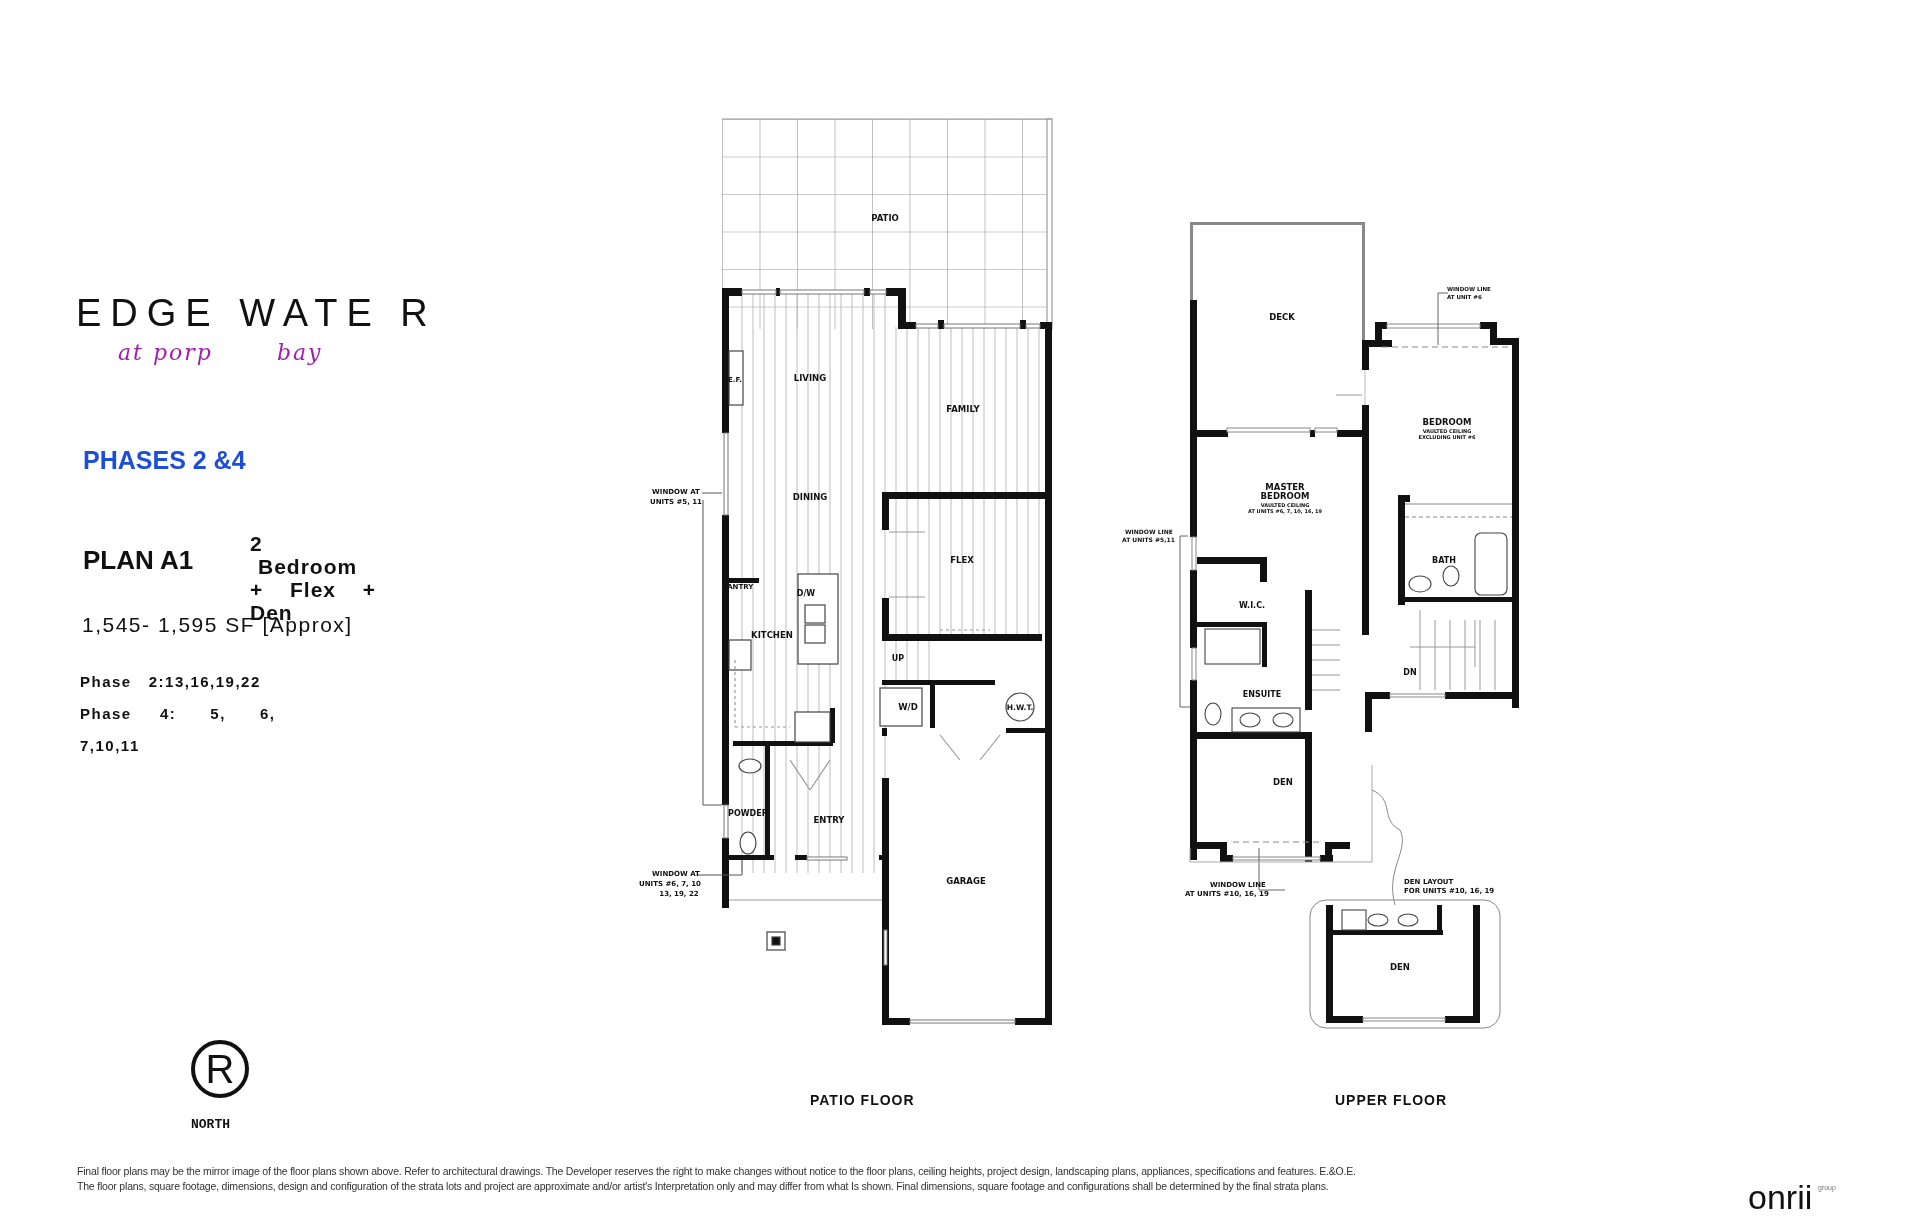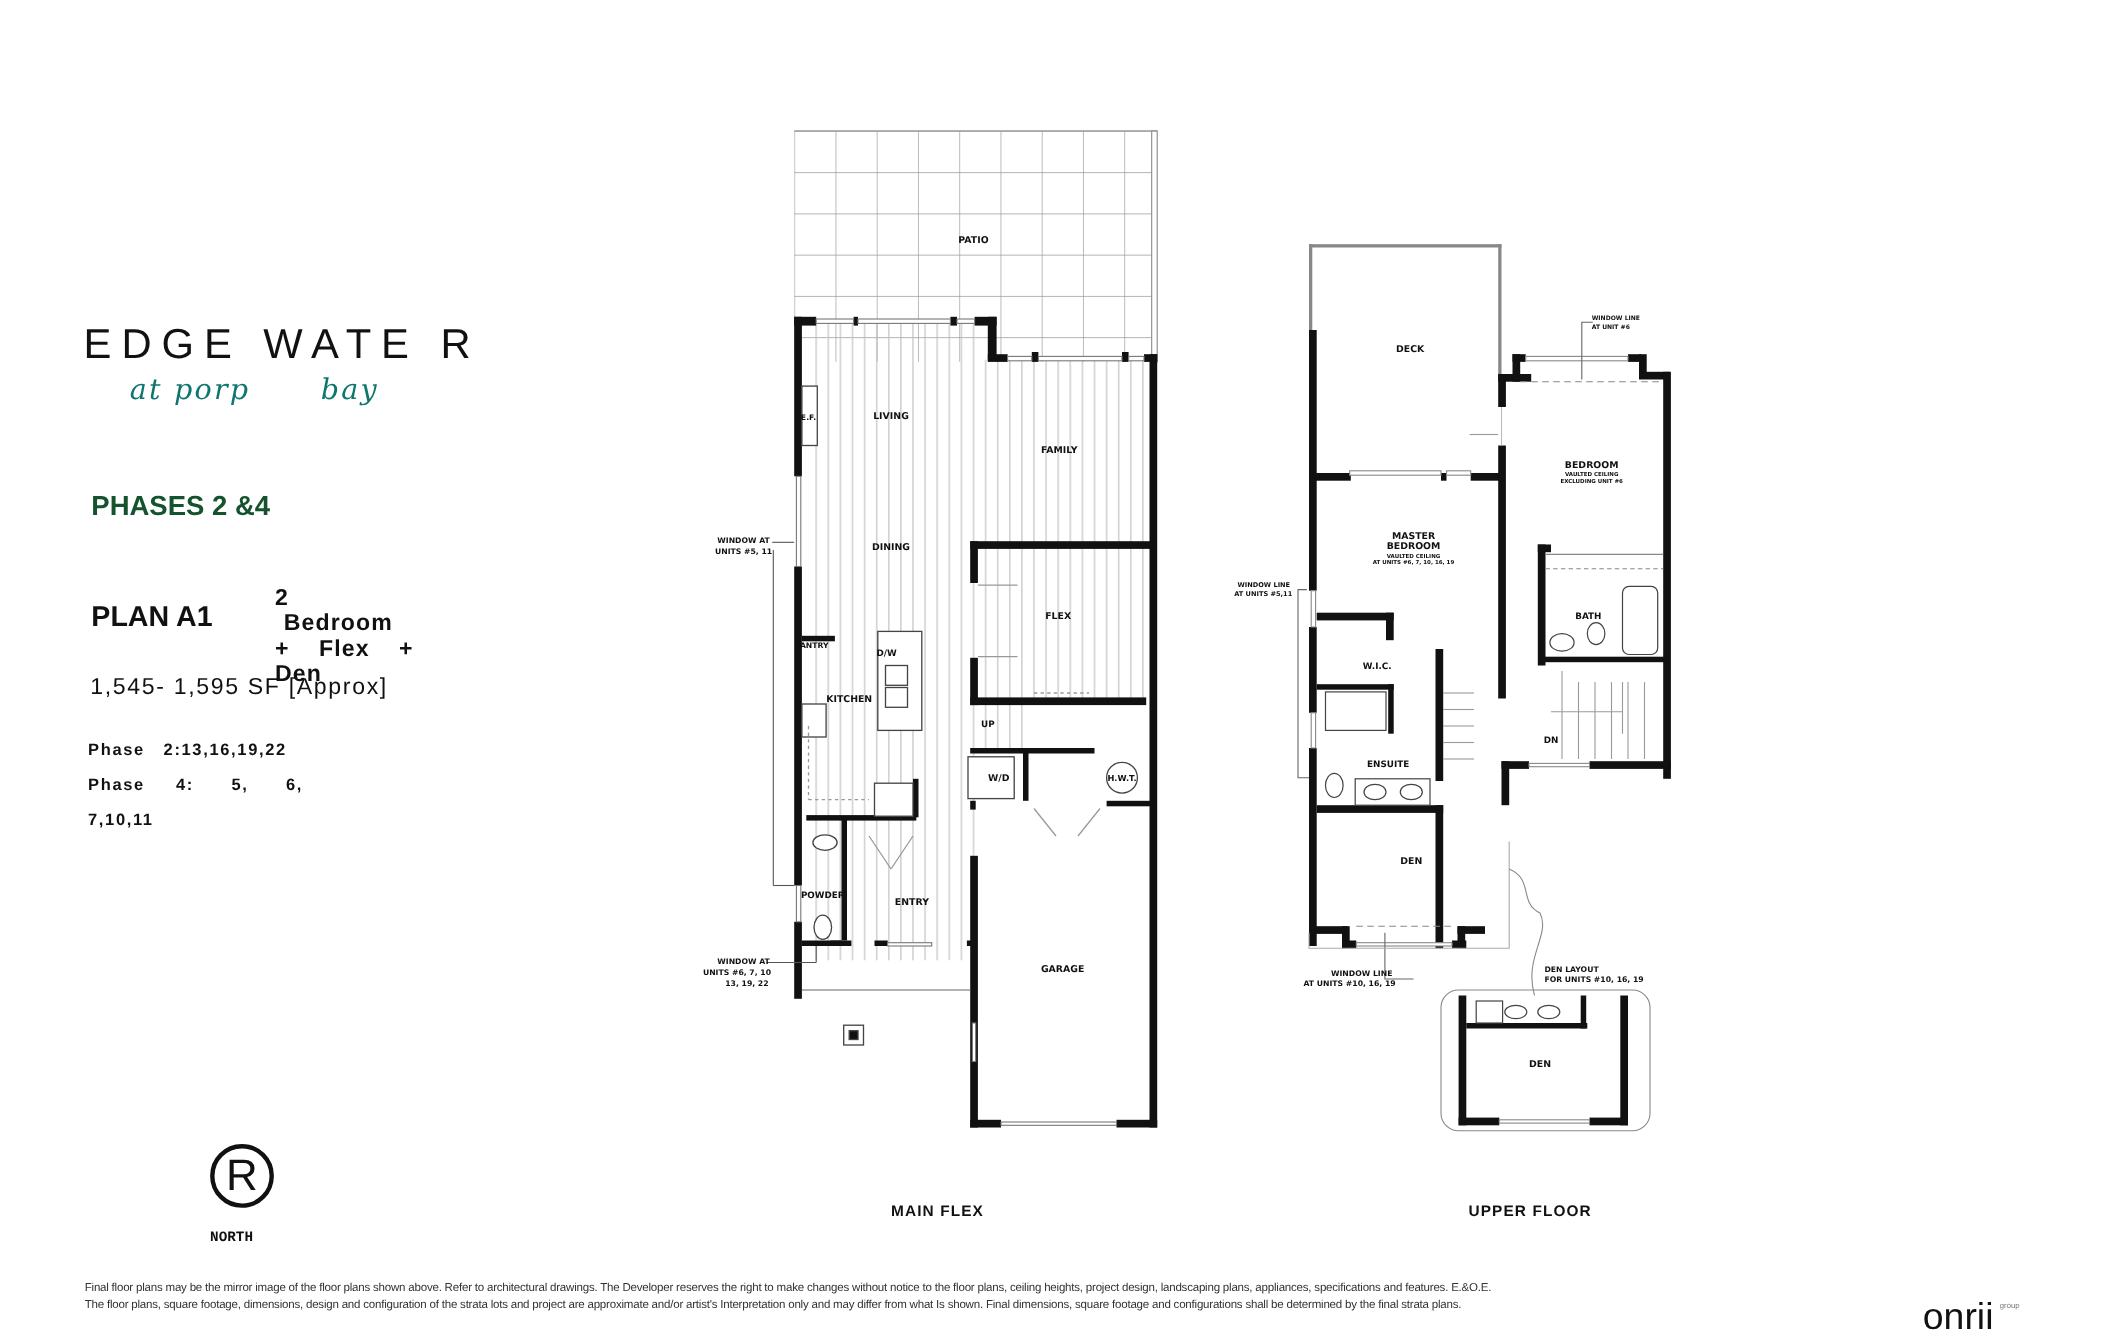--- a/index.html
+++ b/index.html
@@ -6,7 +6,7 @@
   body{width:1920px;height:1216px;position:relative;overflow:hidden;font-family:"Liberation Sans",sans-serif;color:#111;}
   .abs{position:absolute;}
   .brand-title{left:76px;top:292px;font-size:38px;letter-spacing:9px;font-weight:400;color:#111;white-space:nowrap;}
-  .brand-sub{left:118px;top:340px;font-family:"DejaVu Serif",serif;font-style:italic;font-size:26px;color:#0f766e;letter-spacing:2px;white-space:nowrap;}
+  .brand-sub{left:118px;top:340px;font-family:"DejaVu Serif",serif;font-style:italic;font-size:22px;color:#a21caf;letter-spacing:2px;white-space:nowrap;}
   .brand-sub span{margin-right:64px;}
   .phases{left:83px;top:446px;font-size:25px;font-weight:700;color:#14532d;white-space:nowrap;}
   .plan-name{left:83px;top:545px;font-size:26px;font-weight:700;white-space:nowrap;text-align:right;}

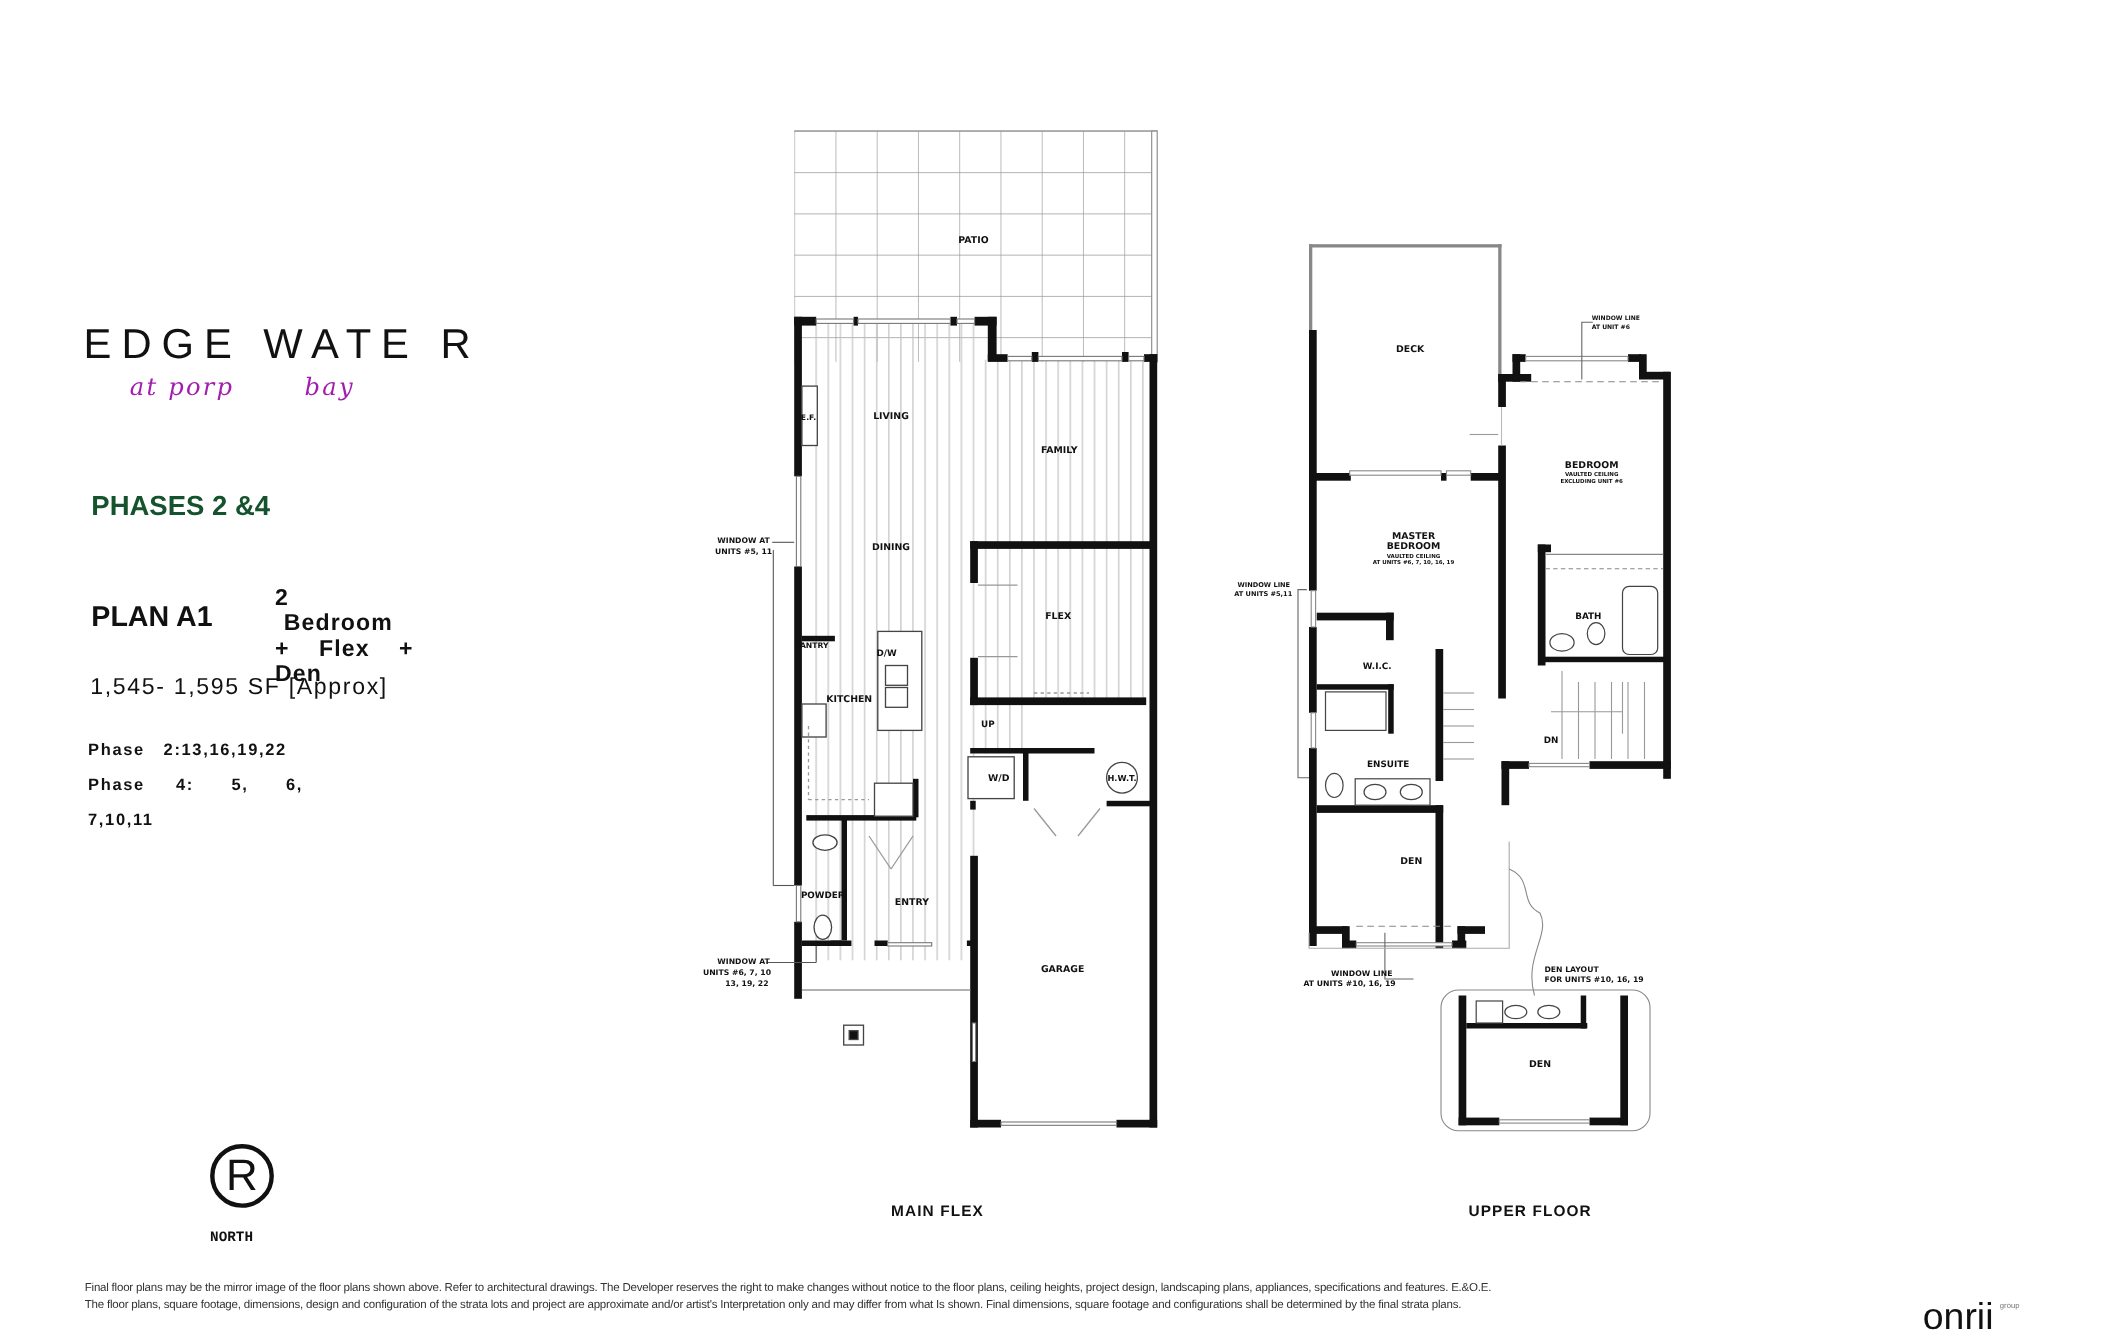--- a/index.html
+++ b/index.html
@@ -8,7 +8,7 @@
   .brand-title{left:76px;top:292px;font-size:38px;letter-spacing:9px;font-weight:400;color:#111;white-space:nowrap;}
   .brand-sub{left:118px;top:340px;font-family:"DejaVu Serif",serif;font-style:italic;font-size:22px;color:#a21caf;letter-spacing:2px;white-space:nowrap;}
   .brand-sub span{margin-right:64px;}
-  .phases{left:83px;top:446px;font-size:25px;font-weight:700;color:#14532d;white-space:nowrap;}
+  .phases{left:83px;top:446px;font-size:25px;font-weight:700;color:#1d4ed8;white-space:nowrap;}
   .plan-name{left:83px;top:545px;font-size:26px;font-weight:700;white-space:nowrap;text-align:right;}
   .plan-type{left:248px;top:532px;font-size:21px;font-weight:700;line-height:23px;width:128px;letter-spacing:1px;}
   .plan-type .l1{display:block;padding-left:2px;}

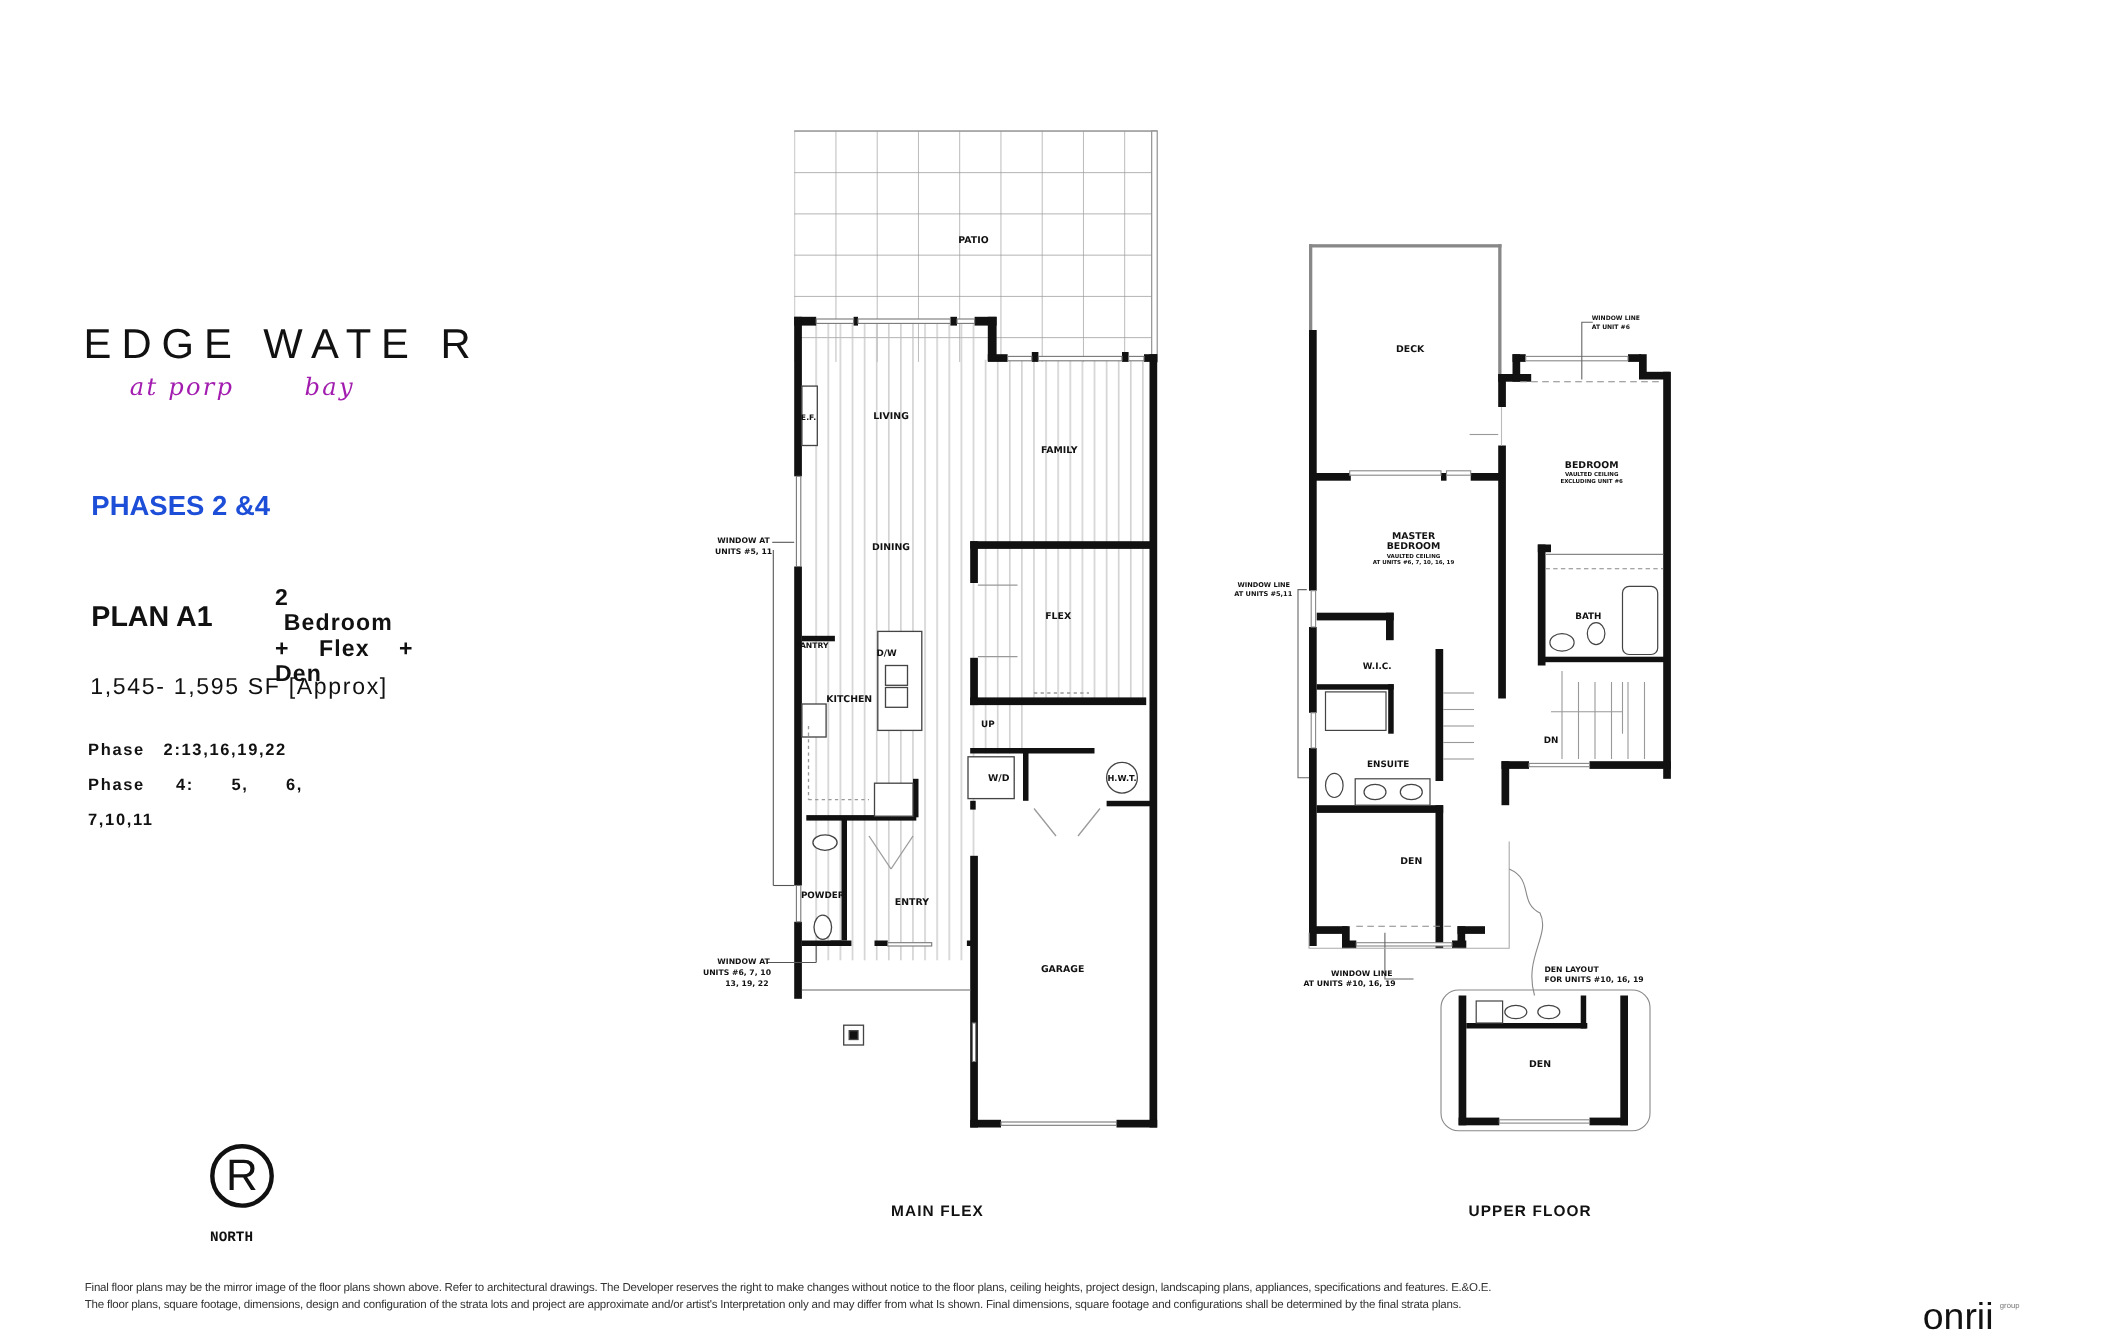--- a/index.html
+++ b/index.html
@@ -335,7 +335,7 @@
   </g>
 </svg>
 
-<div class="abs floor-label" style="left:810px;top:1092px;">MAIN FLEX</div>
+<div class="abs floor-label" style="left:810px;top:1092px;">PATIO FLOOR</div>
 <div class="abs floor-label" style="left:1305px;top:1092px;margin-left:30px;">UPPER FLOOR</div>
 
 <div class="abs disclaimer">

